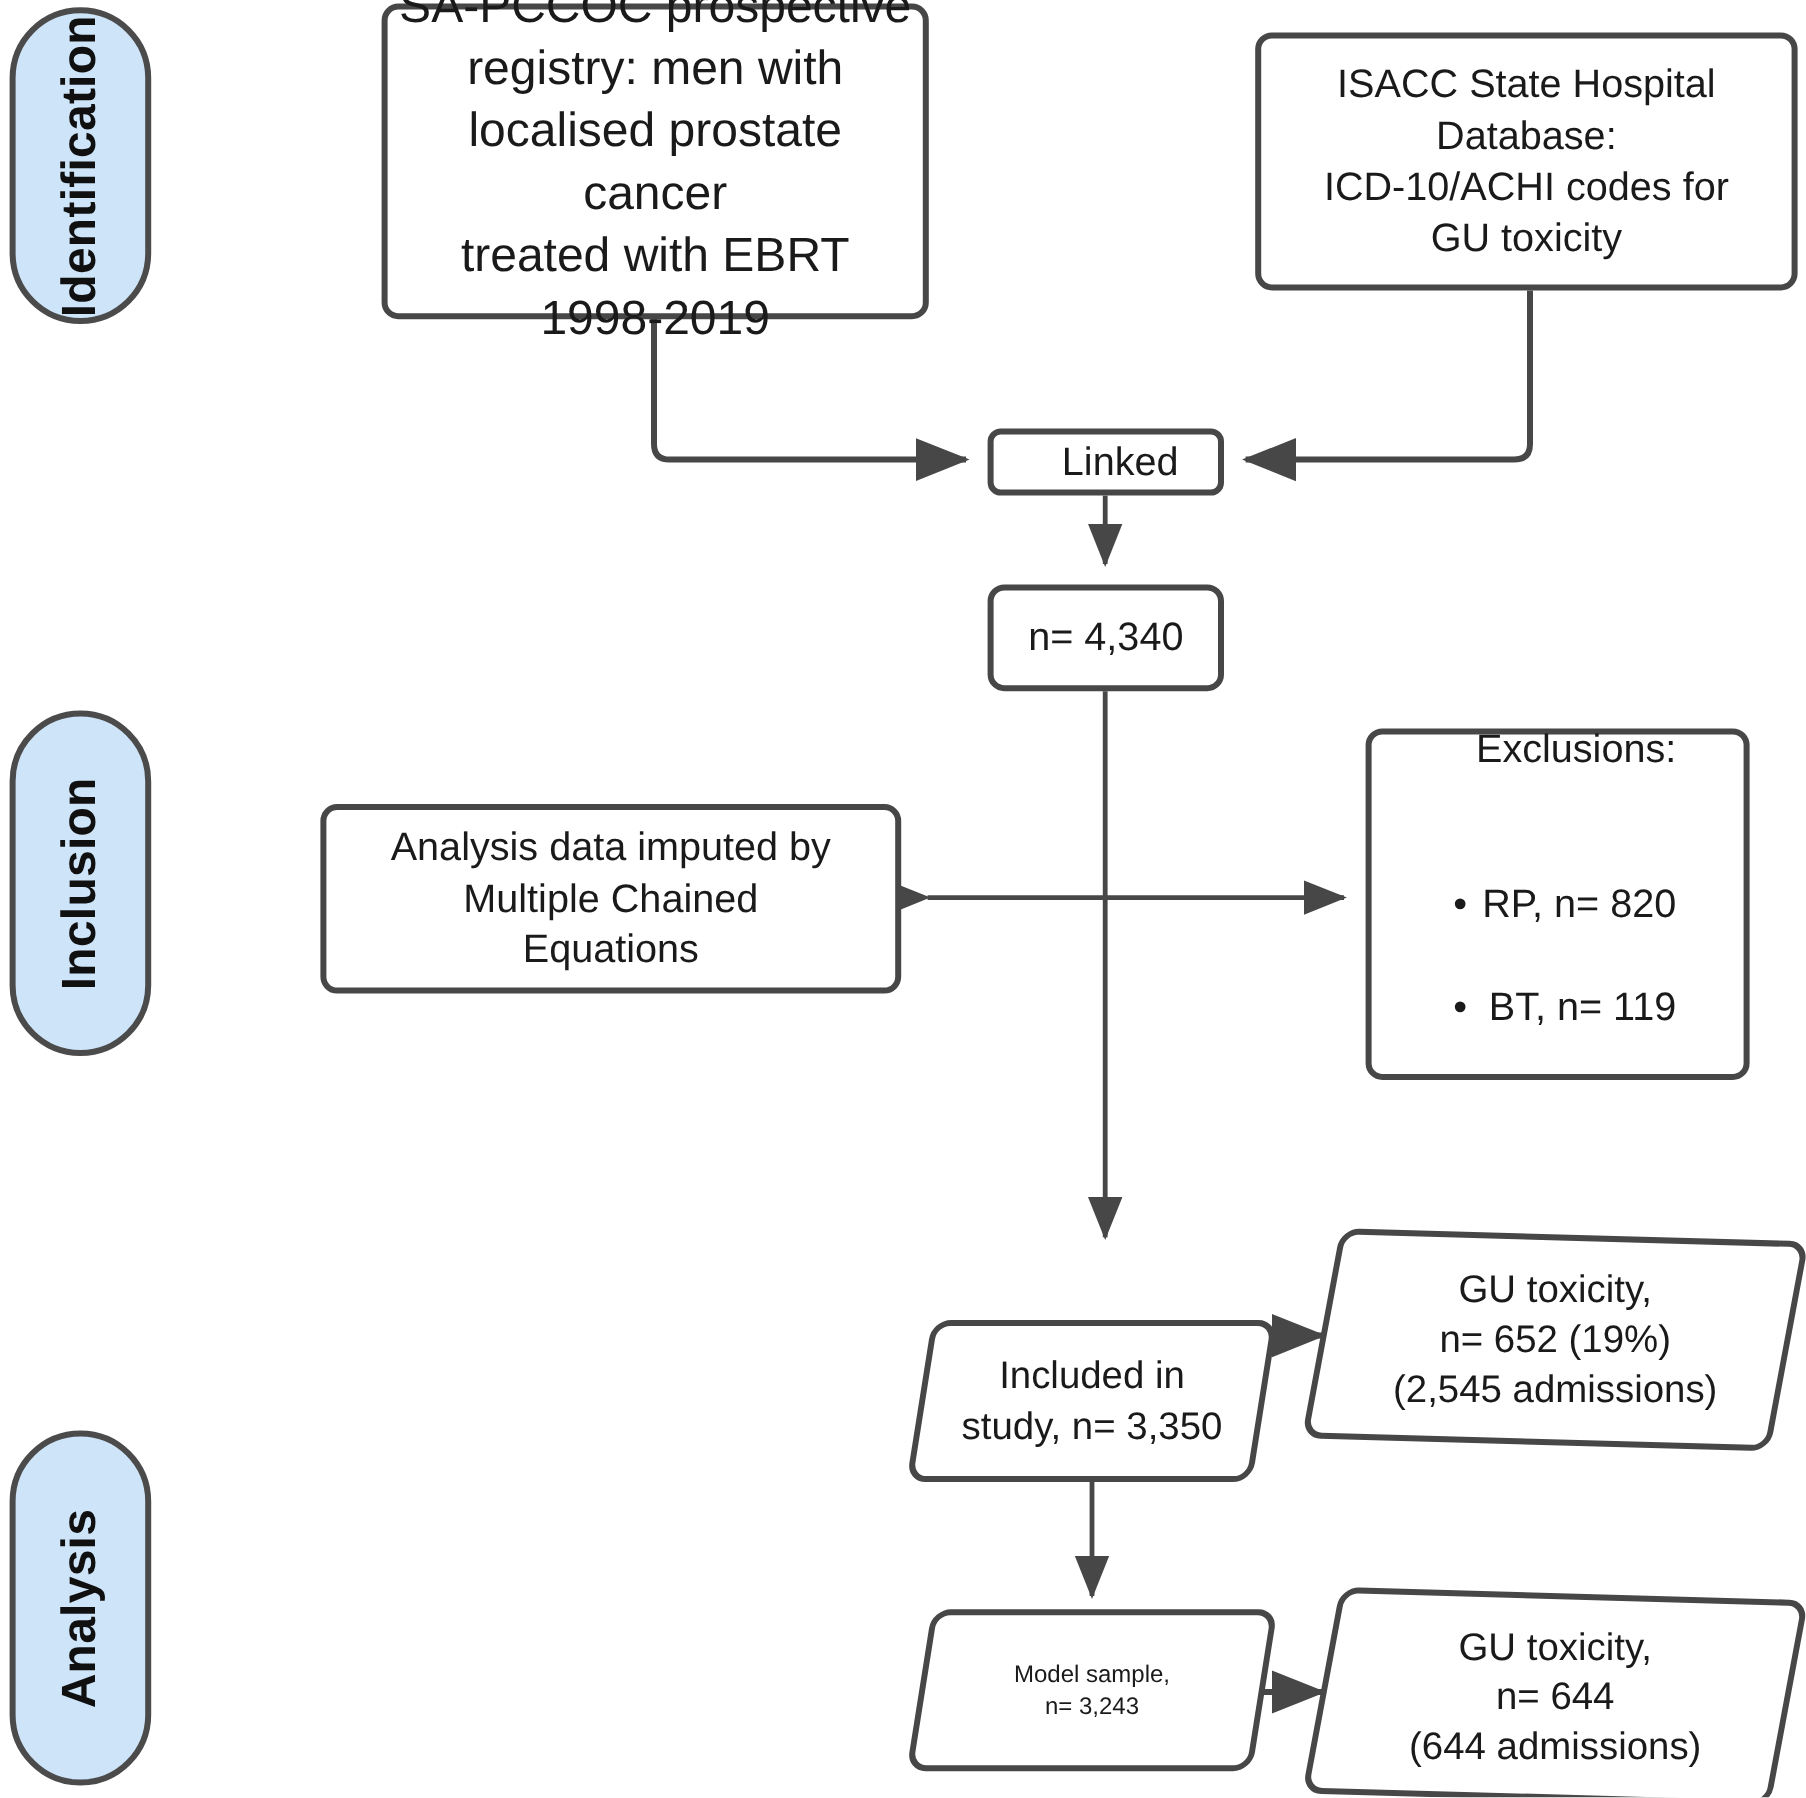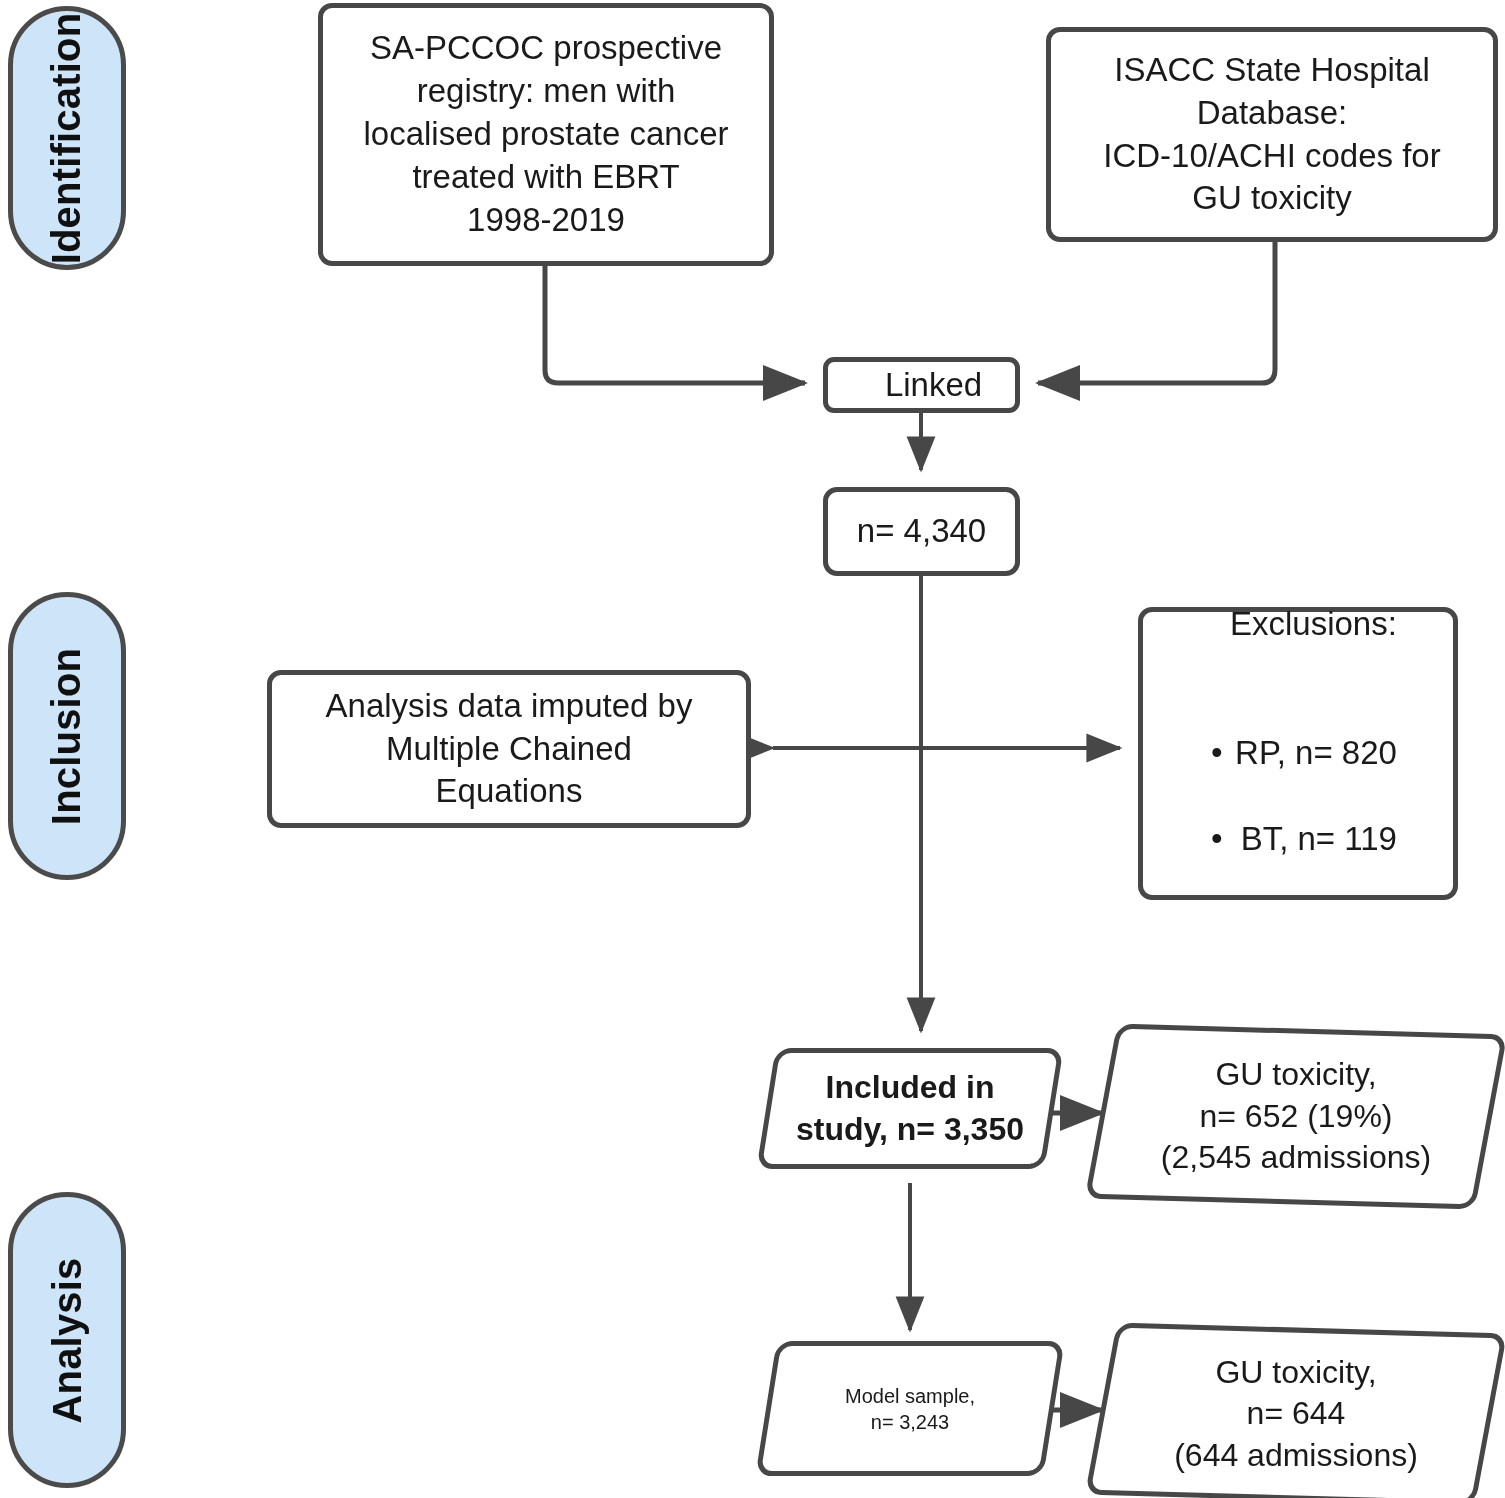--- a/index.html
+++ b/index.html
@@ -97,7 +97,7 @@
   #pill-inclusion      { left: 8px;  top: 592px;  width: 118px; height: 288px; }
   #pill-analysis       { left: 8px;  top: 1192px; width: 118px; height: 296px; }
 
-  #node-registry   { left: 318px;  top: 3px;    width: 456px; height: 263px; font-size: 33px; }
+  #node-registry   { left: 318px;  top: 3px;    width: 456px; height: 263px; font-size: 40px; }
   #node-isacc      { left: 1046px; top: 27px;   width: 452px; height: 215px; font-size: 33px; }
   #node-linked     { left: 823px;  top: 357px;  width: 197px; height: 56px;  font-size: 33px; border-radius: 11px; padding-left: 24px; }
   #node-total      { left: 823px;  top: 487px;  width: 197px; height: 89px;  font-size: 33px; }

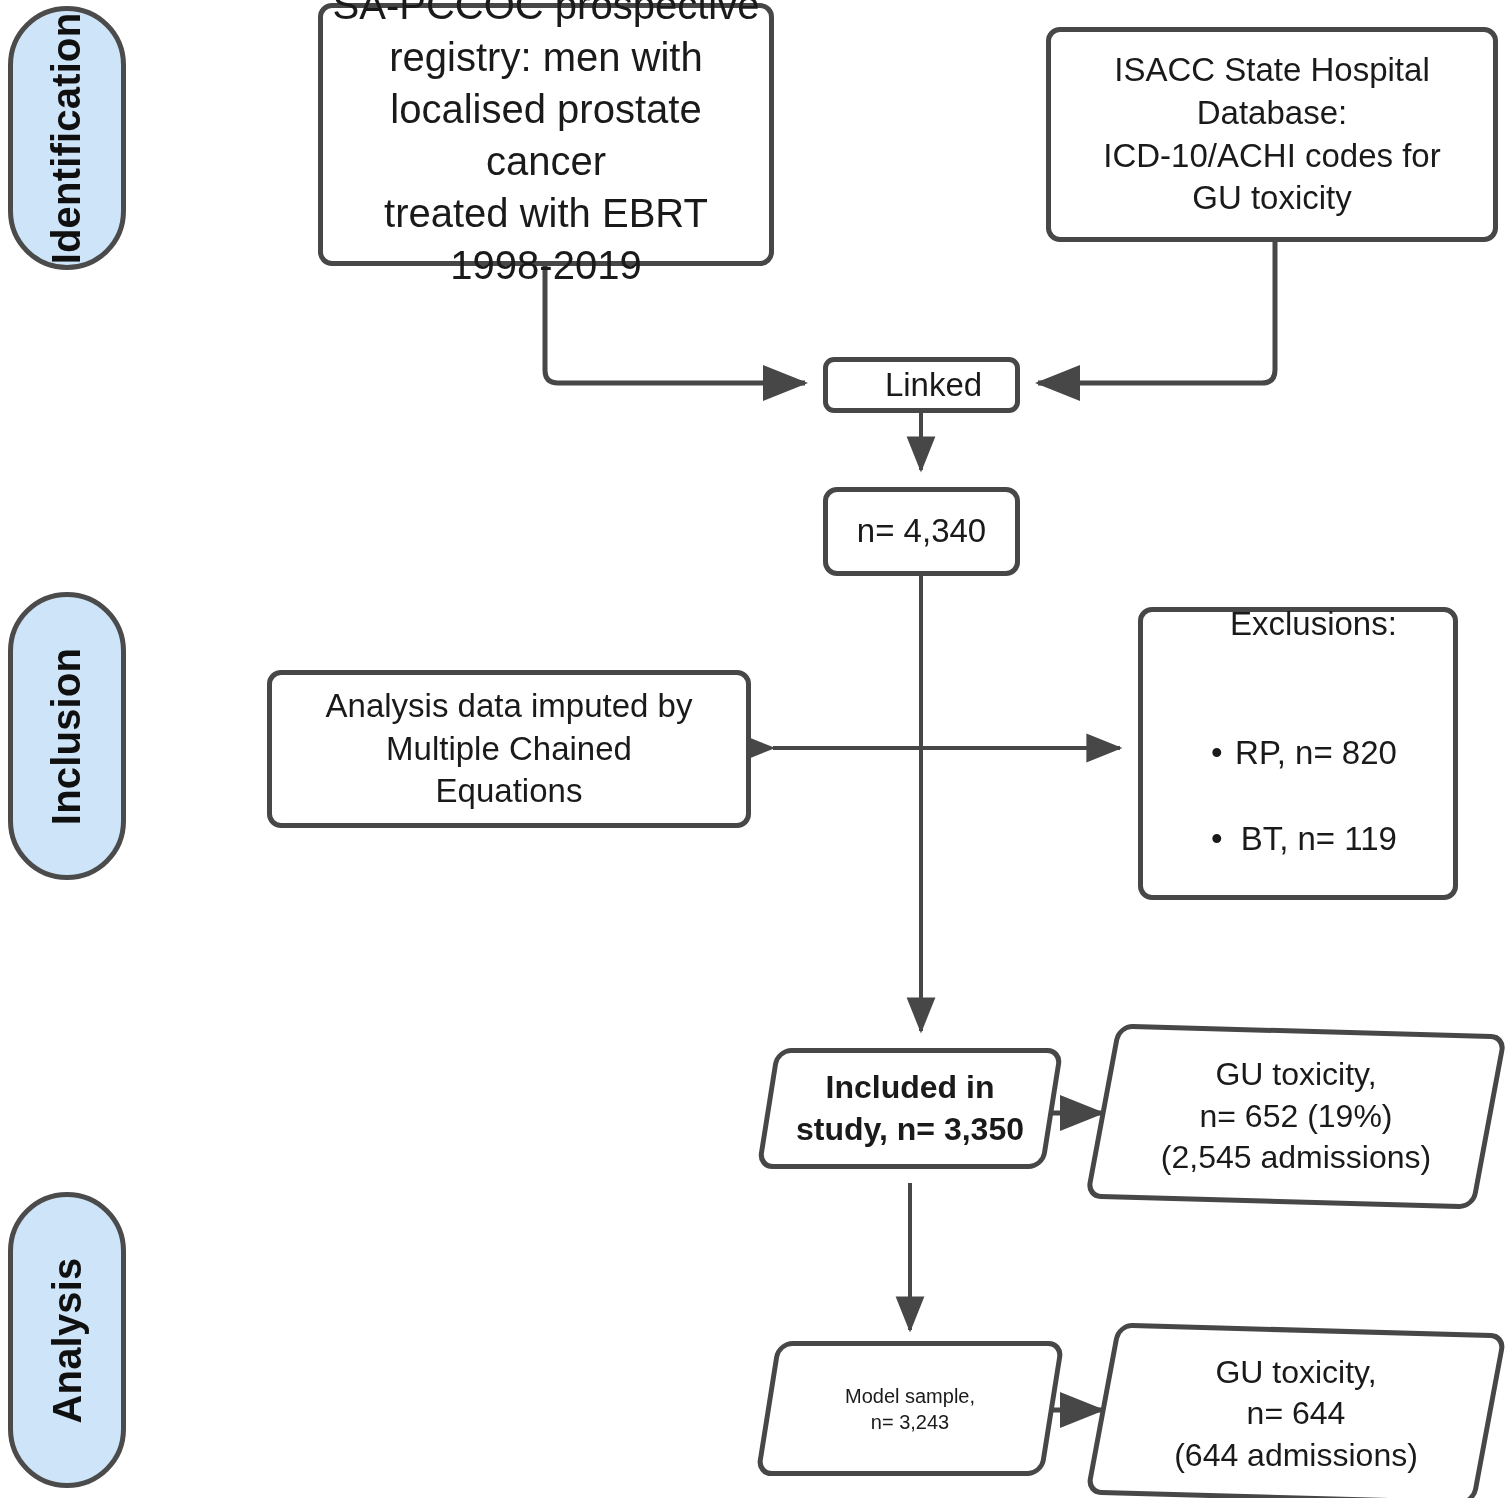--- a/index.html
+++ b/index.html
@@ -113,7 +113,7 @@
     left: 6px; top: 0;
   }
 
-  #para-included    { left: 766px;  top: 1048px; width: 288px; height: 121px; font-weight: bold; }
+  #para-included    { left: 766px;  top: 1100px; width: 288px; height: 135px; }
   #para-included .shell { transform: skewX(-9deg); }
   #para-included .txt   { font-size: 32px; }
 

